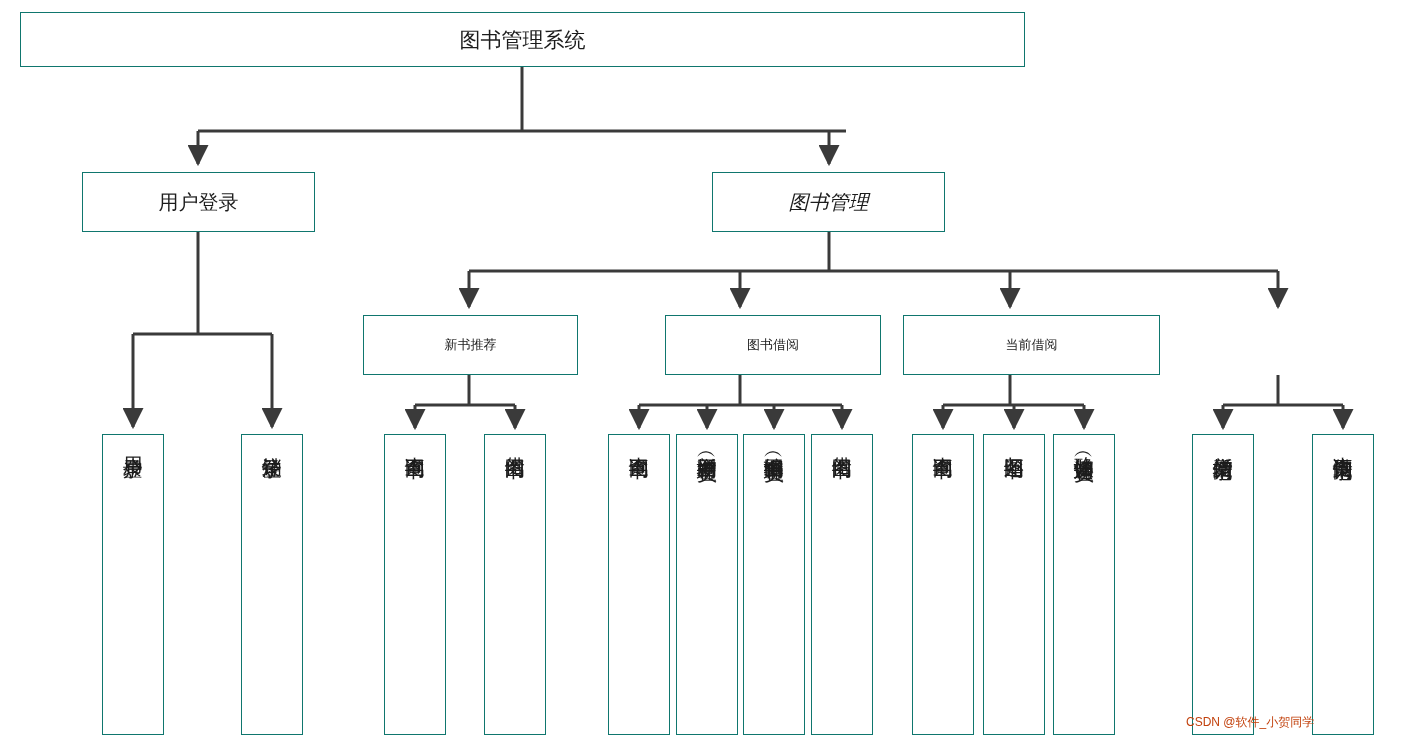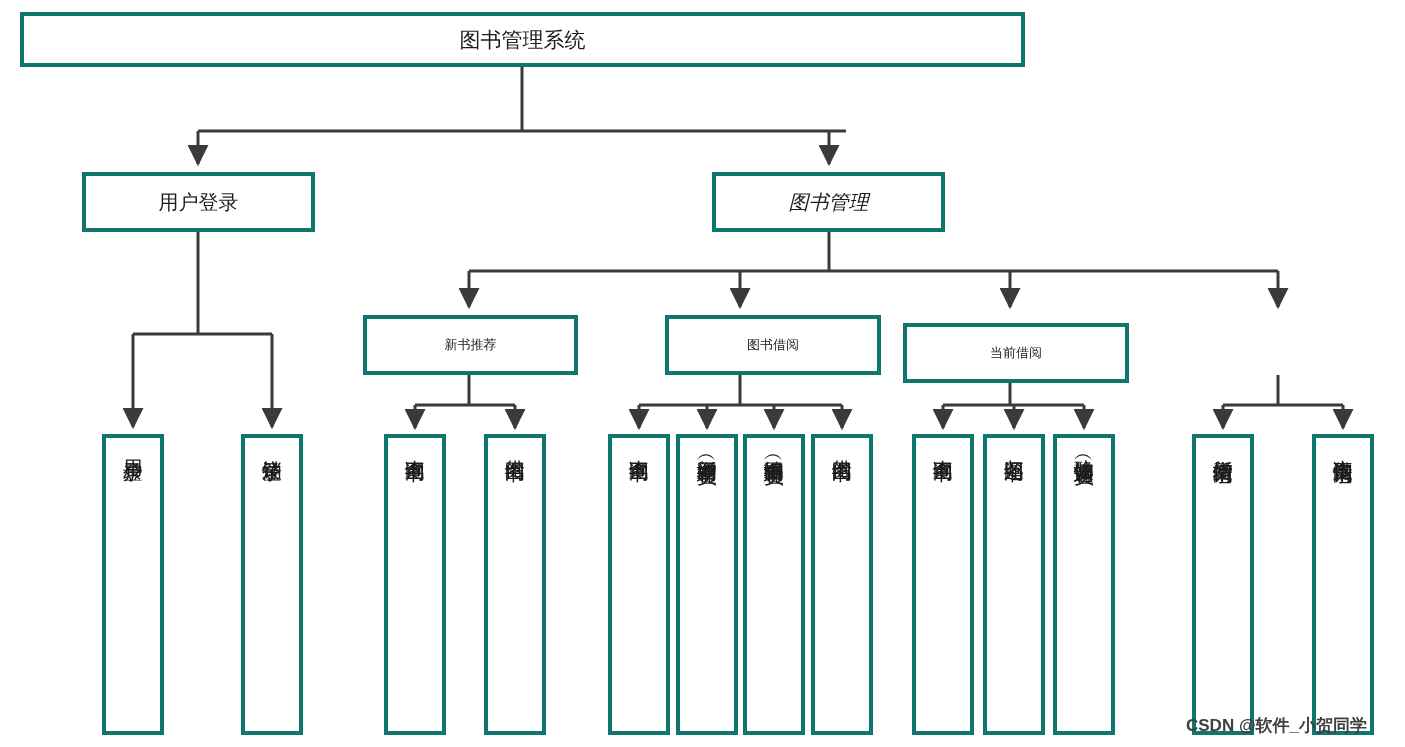--- a/index.html
+++ b/index.html
@@ -25,7 +25,7 @@
   .node {
     position: absolute;
     box-sizing: border-box;
-    border: 4px solid #0f766e;
+    border: 1px solid #0f766e;
     background: #ffffff;
     color: #1c1c1c;
     display: flex;

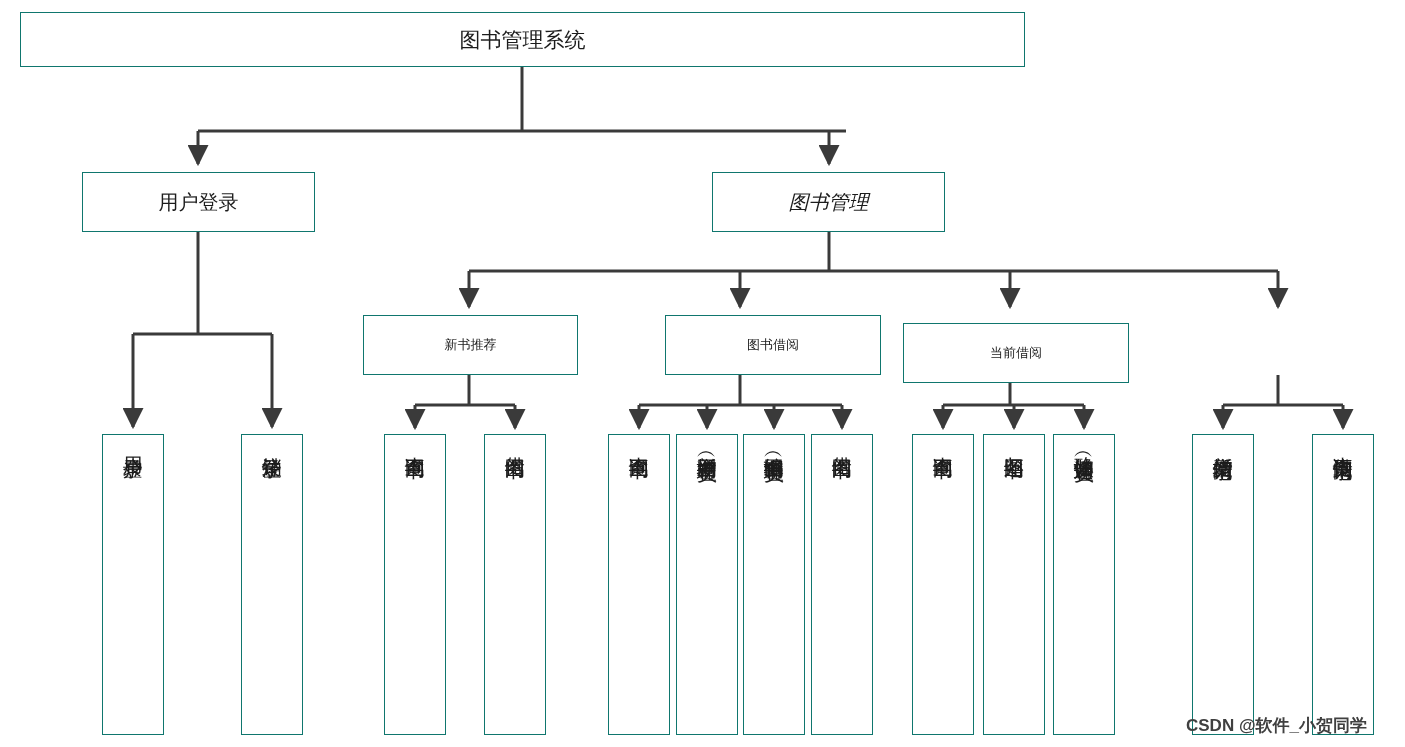--- a/index.html
+++ b/index.html
@@ -139,7 +139,7 @@
   <div class="node level2" style="left:665px; top:315px; width:216px; height:60px;font-family:Liberation Mono, monospace;">
     <span>图书借阅</span>
   </div>
-  <div class="node level2" style="left:903px; top:323px; width:226px; height:60px;">
+  <div class="node level2" style="left:903px; top:315px; width:257px; height:60px;">
     <span>当前借阅</span>
   </div>
 

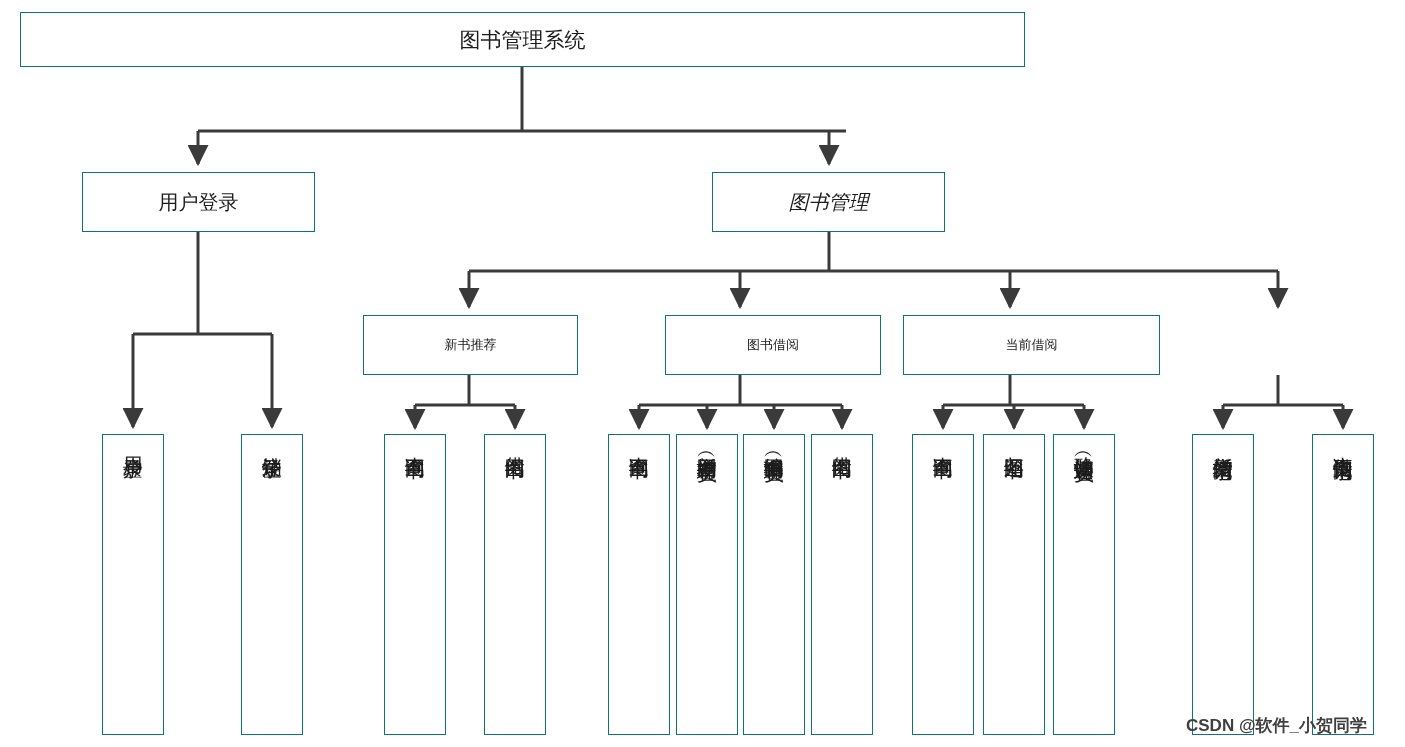--- a/index.html
+++ b/index.html
@@ -59,12 +59,11 @@
     position: absolute;
     left: 1186px;
     top: 714px;
-    font-size: 17px;
-    color: #404040;
+    font-size: 12px;
+    color: #c2410c;
     z-index: 3;
     white-space: nowrap;
     font-family: "Liberation Sans", "DejaVu Sans", sans-serif;
-    font-weight: bold;
   }
 </style>
 </head>

